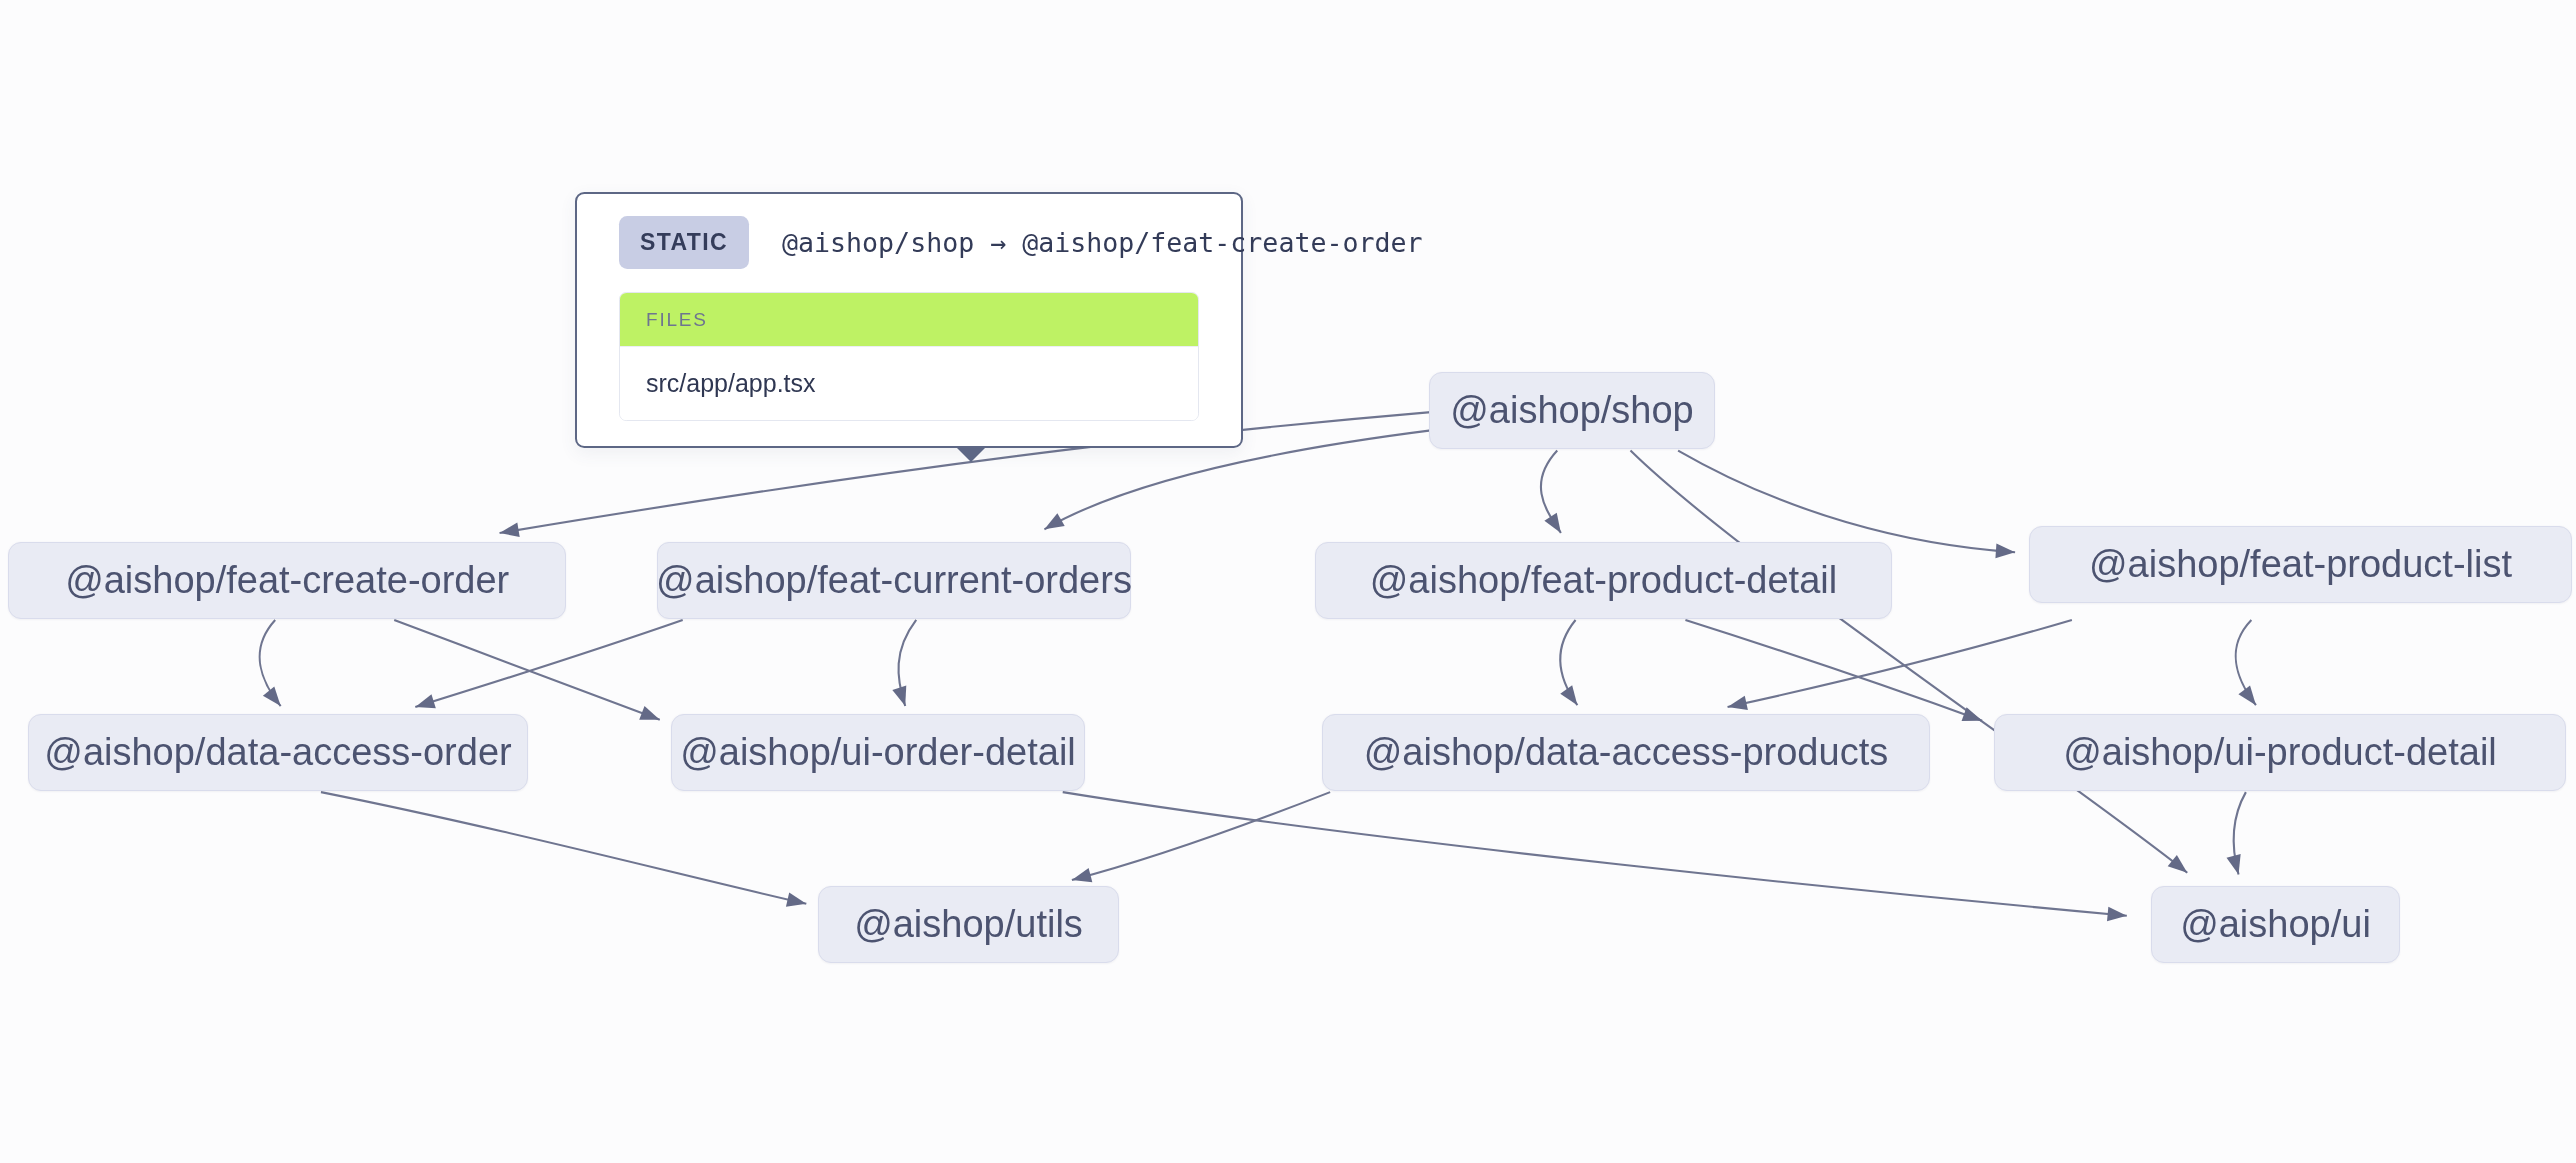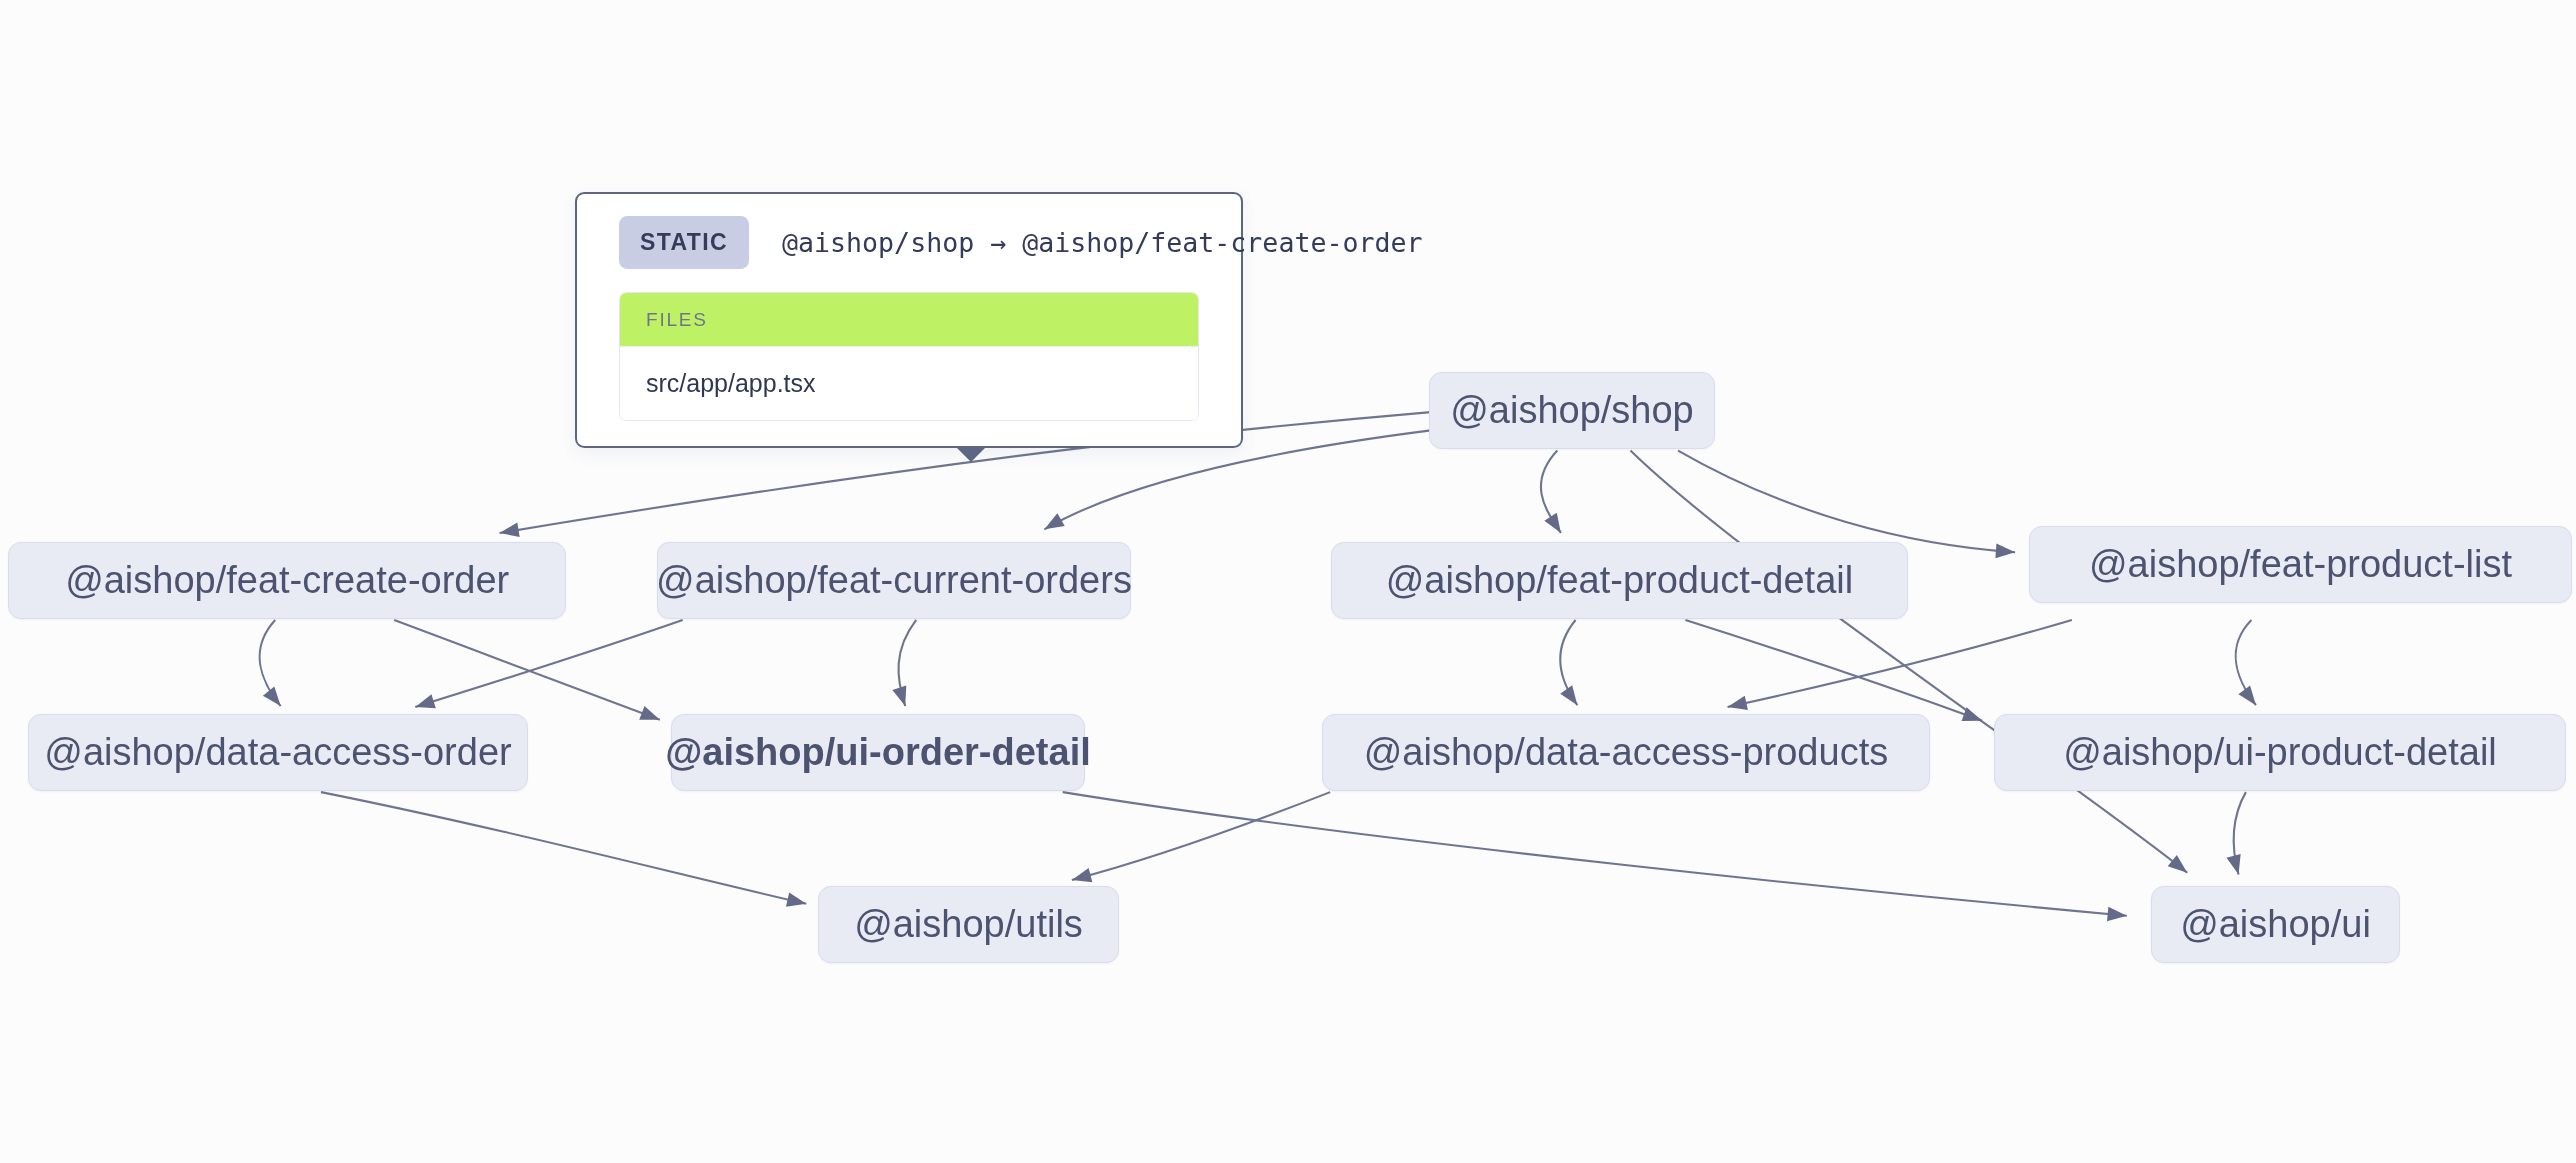--- a/index.html
+++ b/index.html
@@ -144,7 +144,7 @@
 
   <div class="node" style="left:8.2px; top:542px; width:558px;">@aishop/feat-create-order</div>
   <div class="node" style="left:657px; top:542px; width:474px;border-radius:12px;">@aishop/feat-current-orders</div>
-  <div class="node" style="left:1315px; top:542px; width:577px;margin-left:16px;">@aishop/feat-product-detail</div>
+  <div class="node" style="left:1315px; top:542px; width:577px;">@aishop/feat-product-detail</div>
   <div class="node" style="left:2029px; top:526px; width:543px;">@aishop/feat-product-list</div>
 
   <div class="node" style="left:28px; top:714px; width:500px;">@aishop/data-access-order</div>

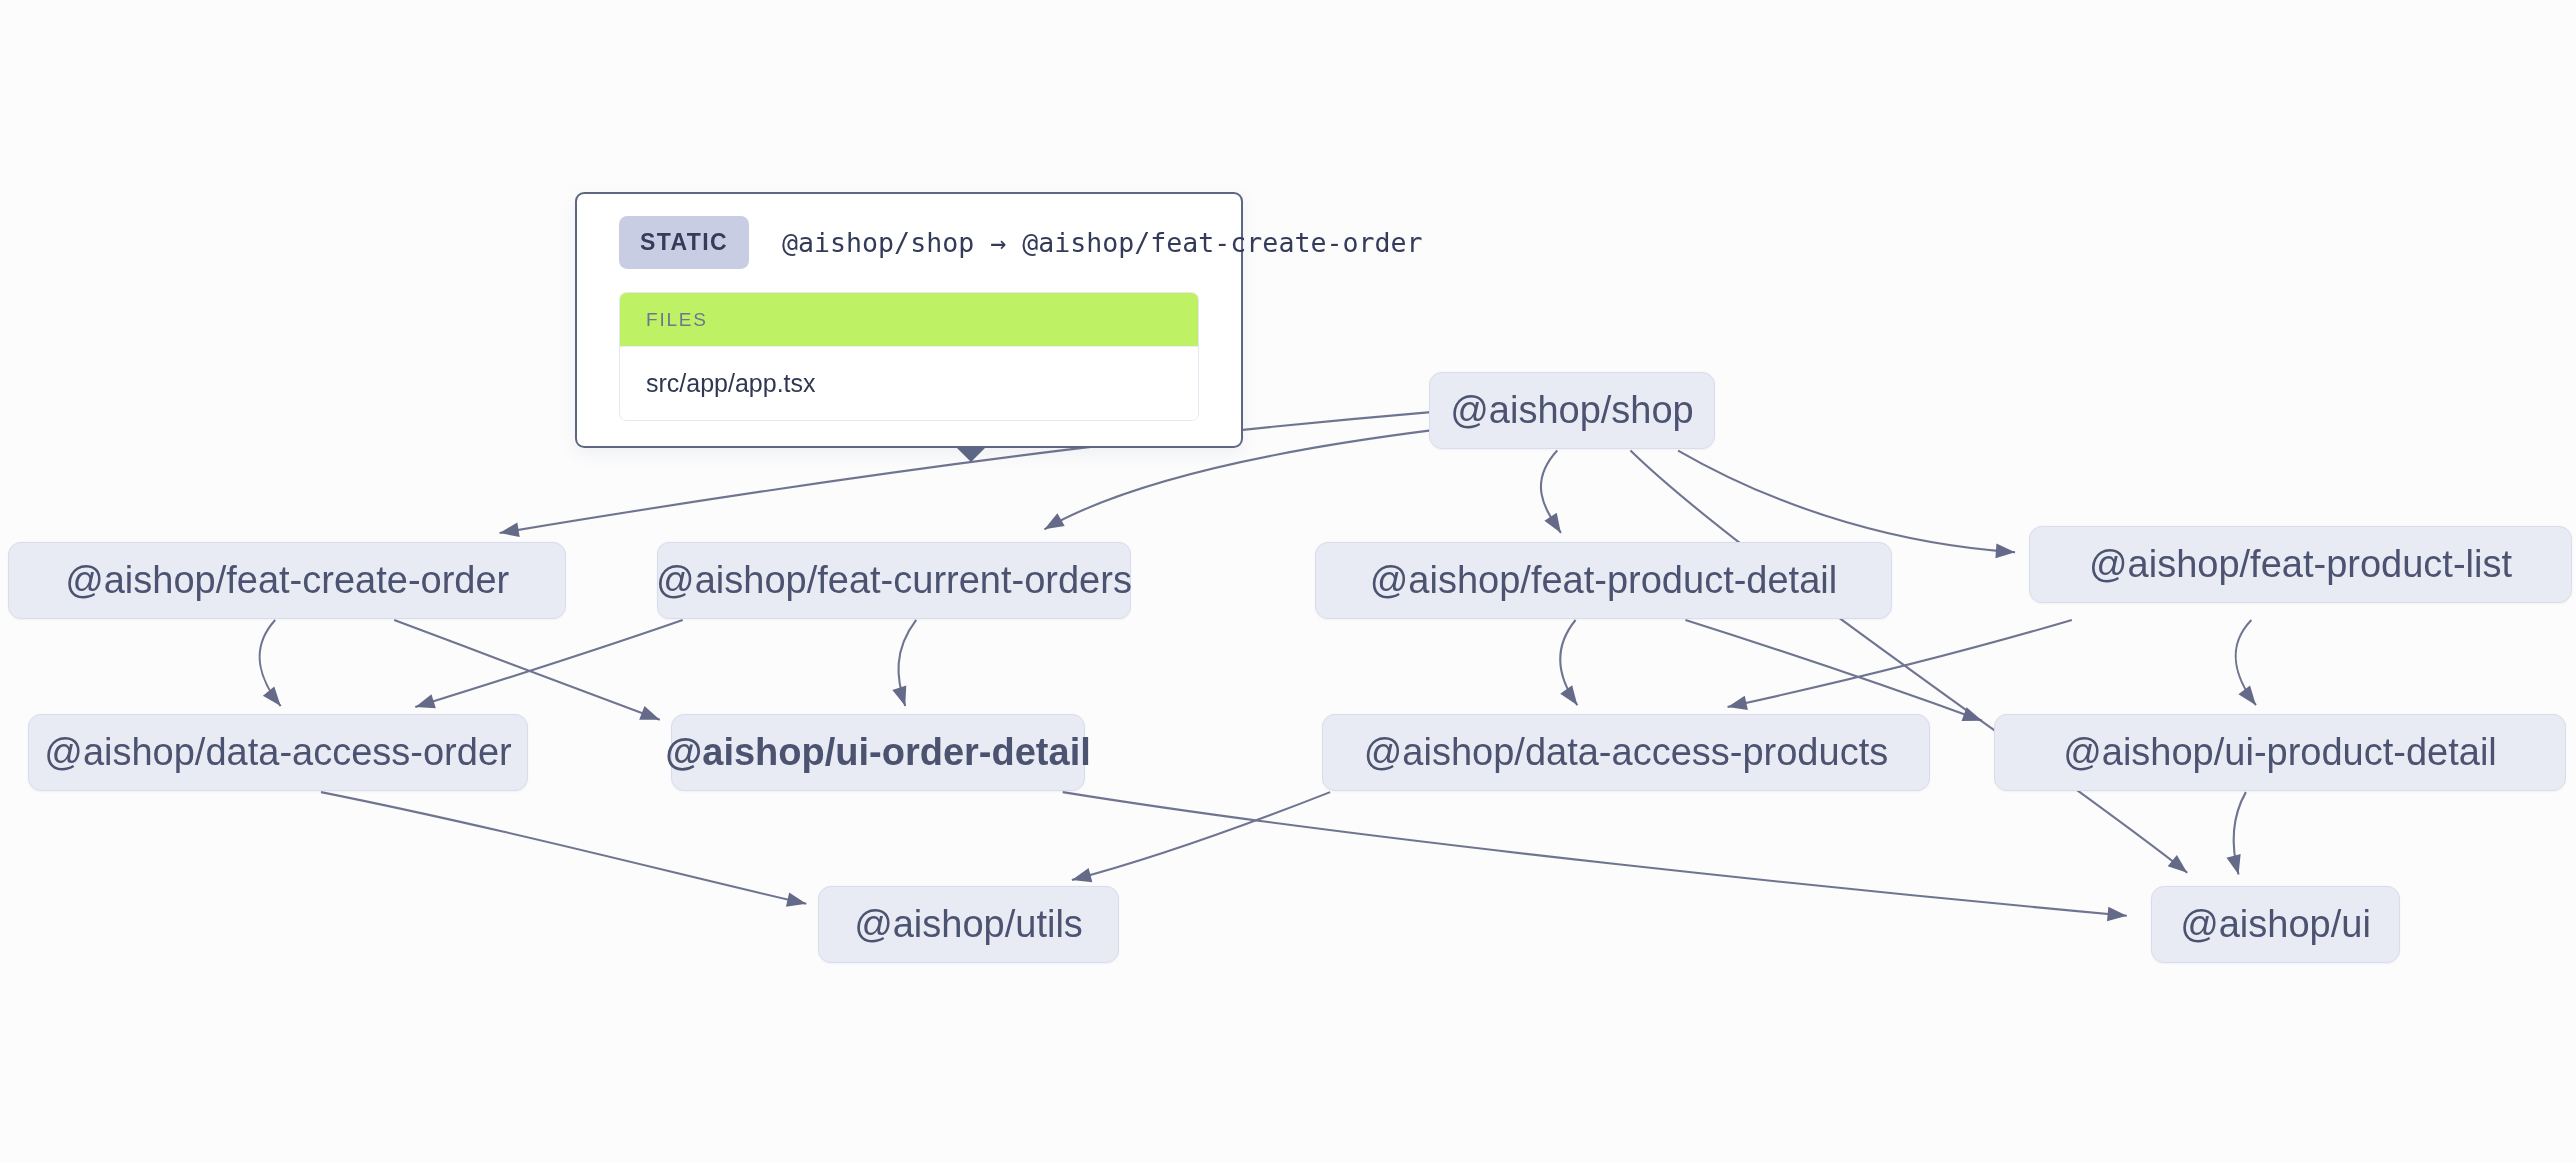--- a/index.html
+++ b/index.html
@@ -148,7 +148,7 @@
   <div class="node" style="left:2029px; top:526px; width:543px;">@aishop/feat-product-list</div>
 
   <div class="node" style="left:28px; top:714px; width:500px;">@aishop/data-access-order</div>
-  <div class="node" style="left:671px; top:714px; width:414px;font-weight:bold;">@aishop/ui-order-detail</div>
+  <div class="node" style="left:671px; top:714px; width:414px;">@aishop/ui-order-detail</div>
   <div class="node" style="left:1322px; top:714px; width:608px;">@aishop/data-access-products</div>
   <div class="node" style="left:1994px; top:714px; width:572px;">@aishop/ui-product-detail</div>
 

